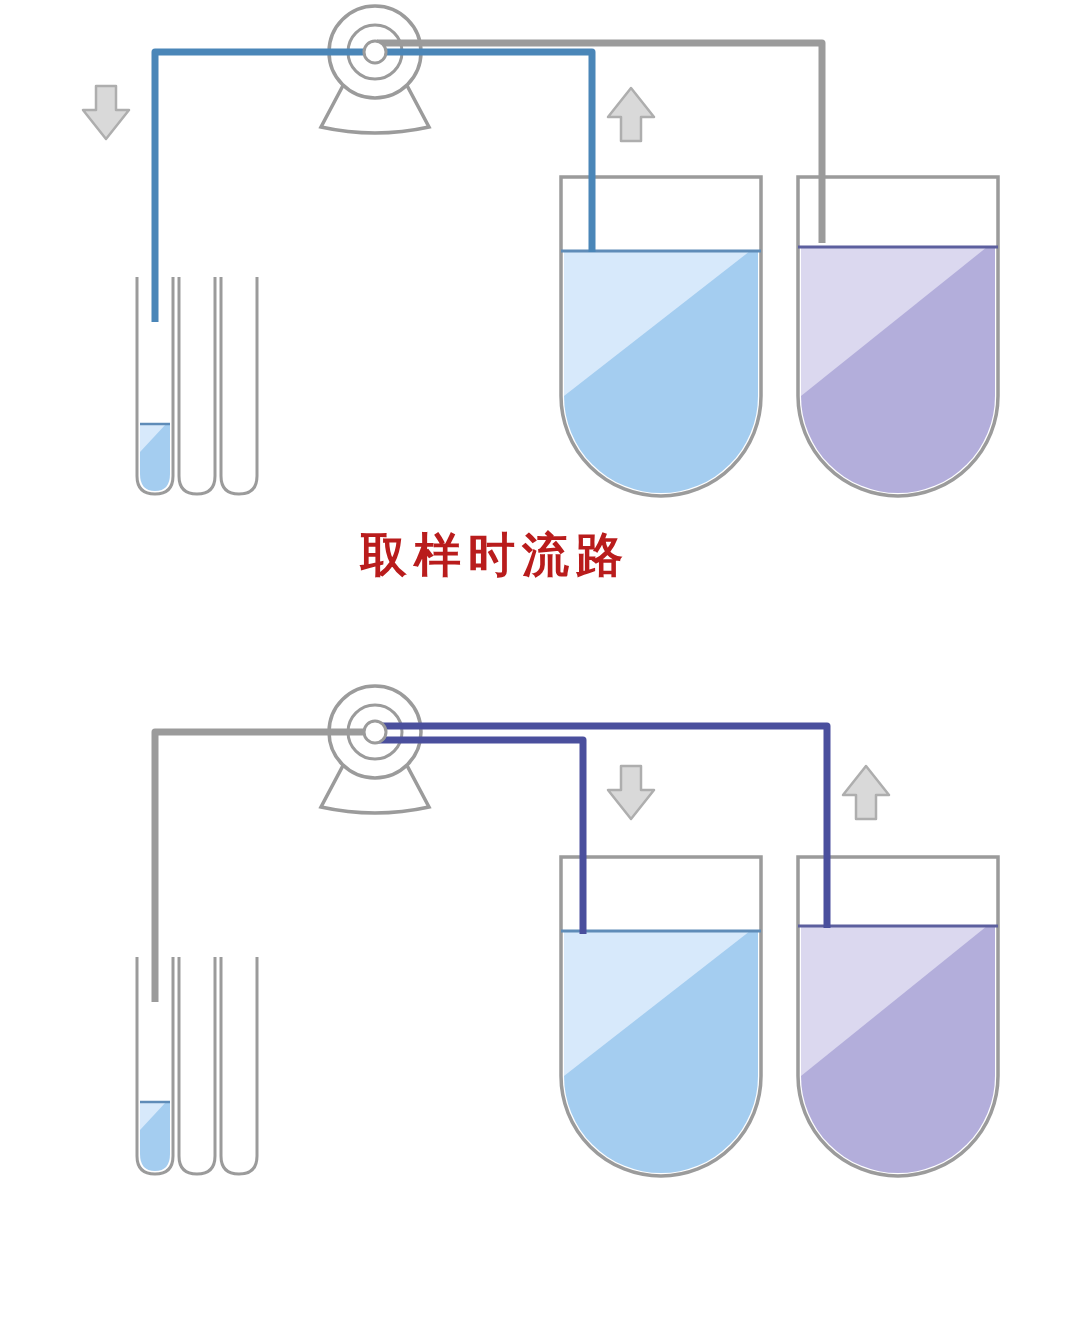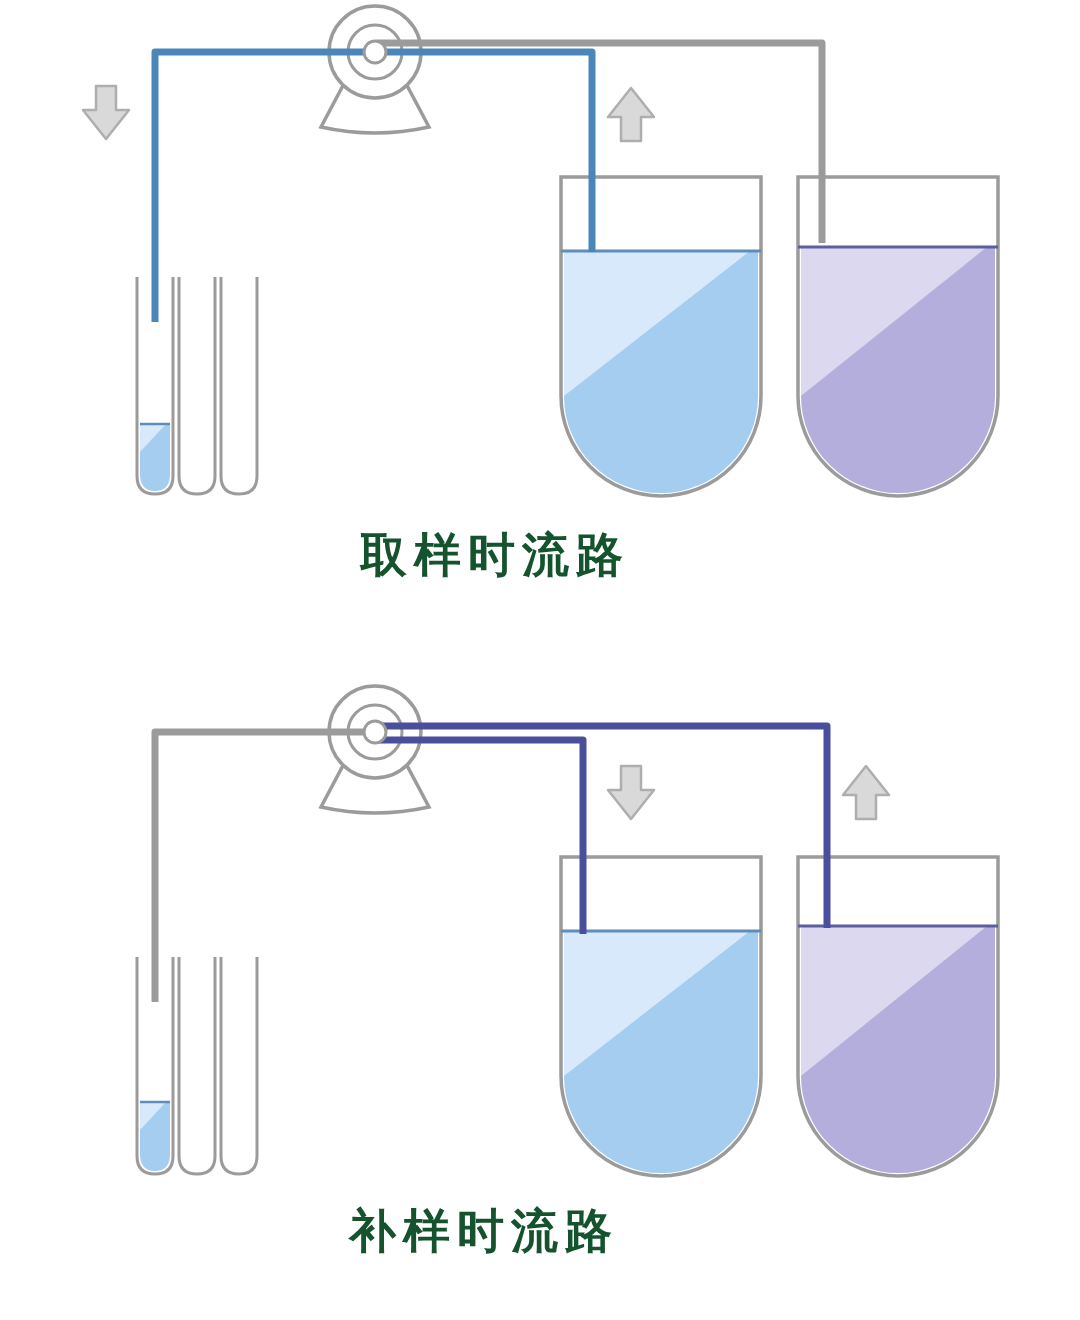--- a/index.html
+++ b/index.html
@@ -9,7 +9,7 @@
   }
   .canvas svg{position:absolute;left:0;top:0;display:block}
   .flow-title{
-    position:absolute;font-size:47px;font-weight:700;color:#14532d;
+    position:absolute;font-size:47px;font-weight:700;color:#b91c1c;
     text-align:center;letter-spacing:7px;line-height:1.2;
   }
   .title-sampling{top:527px;left:0;width:990px}

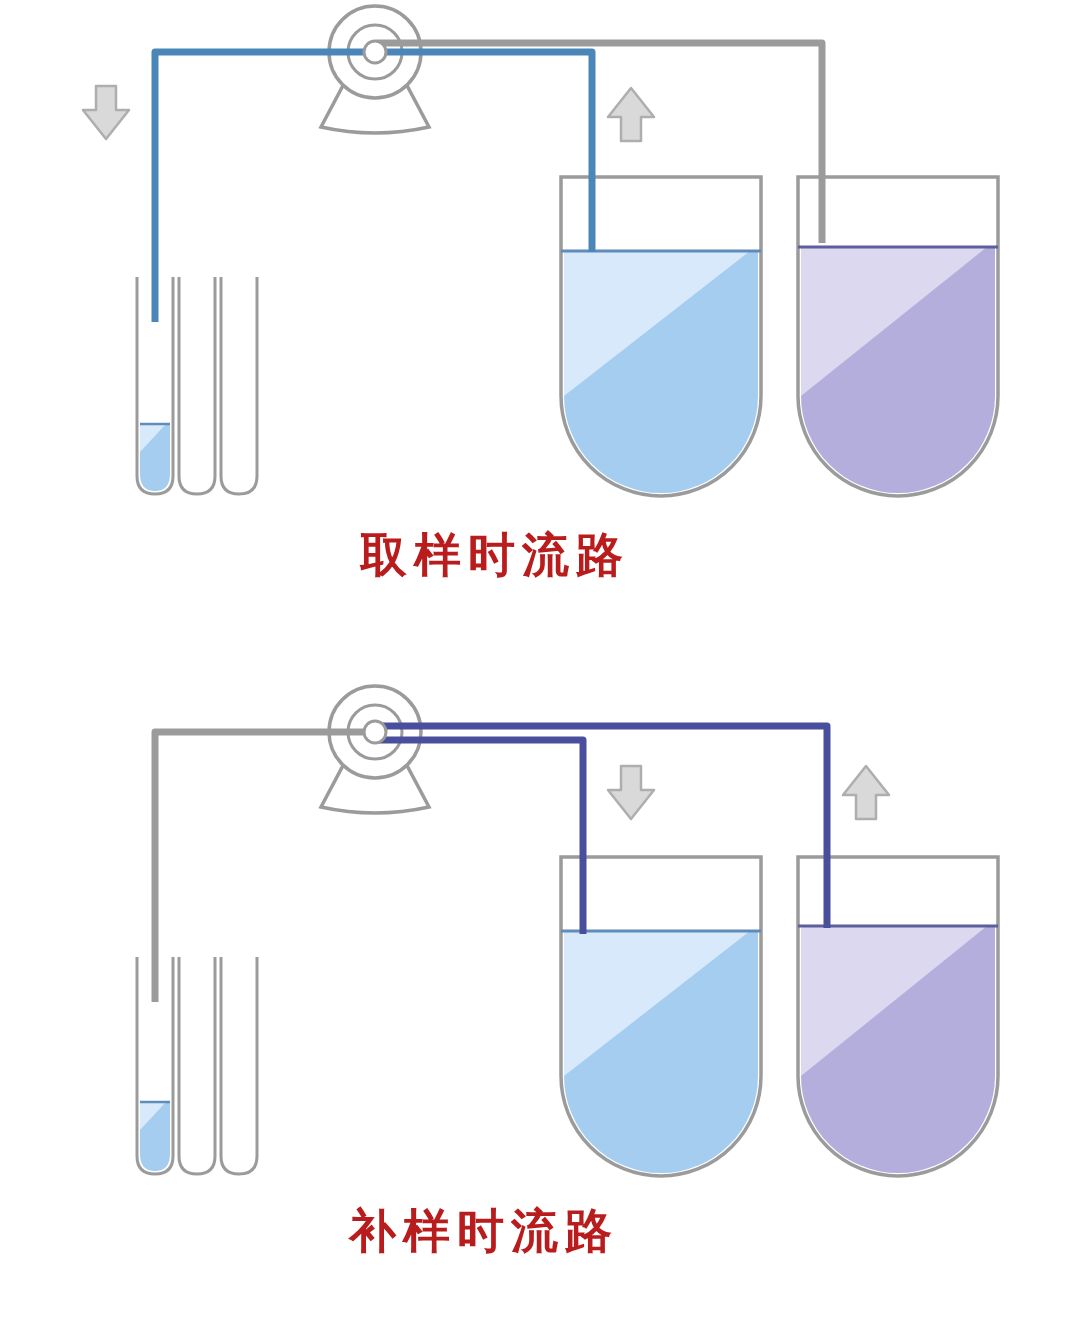--- a/index.html
+++ b/index.html
@@ -102,7 +102,6 @@
 </svg>
 
 <div class="flow-title title-sampling">取样时流路</div>
-<div class="flow-title title-replenish">补样时流路</div>
 </div>
 
 </body></html>

